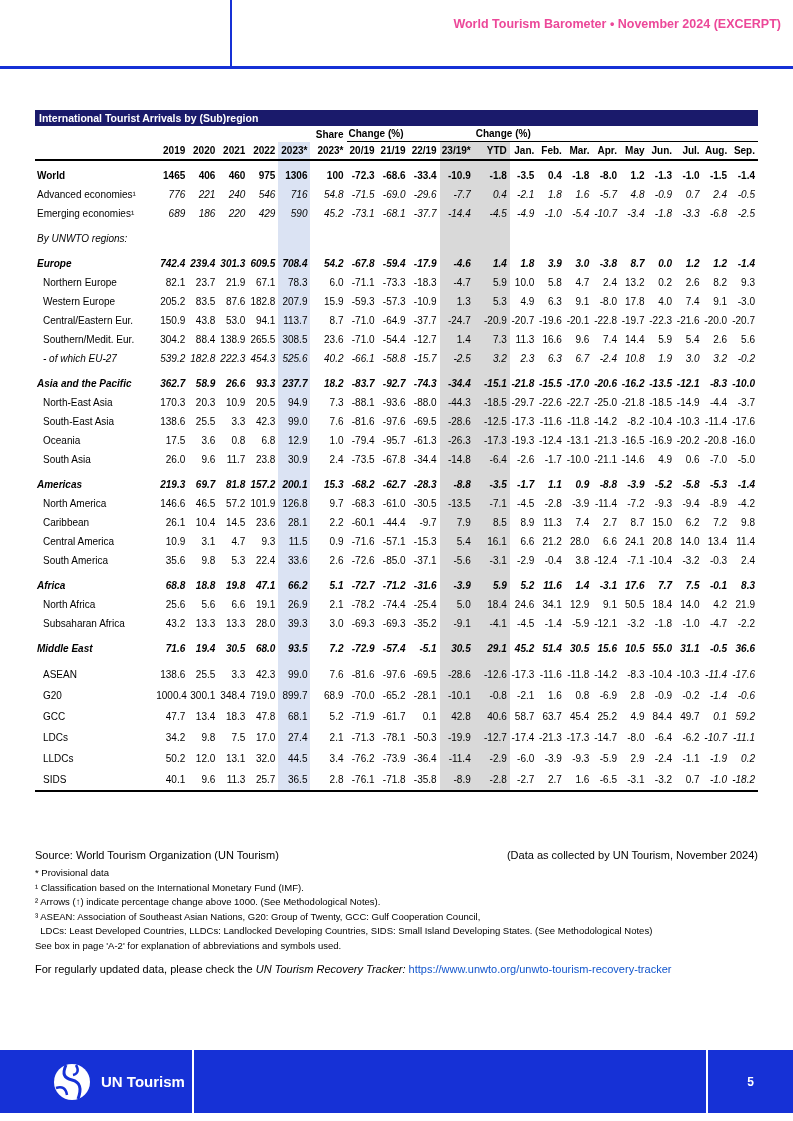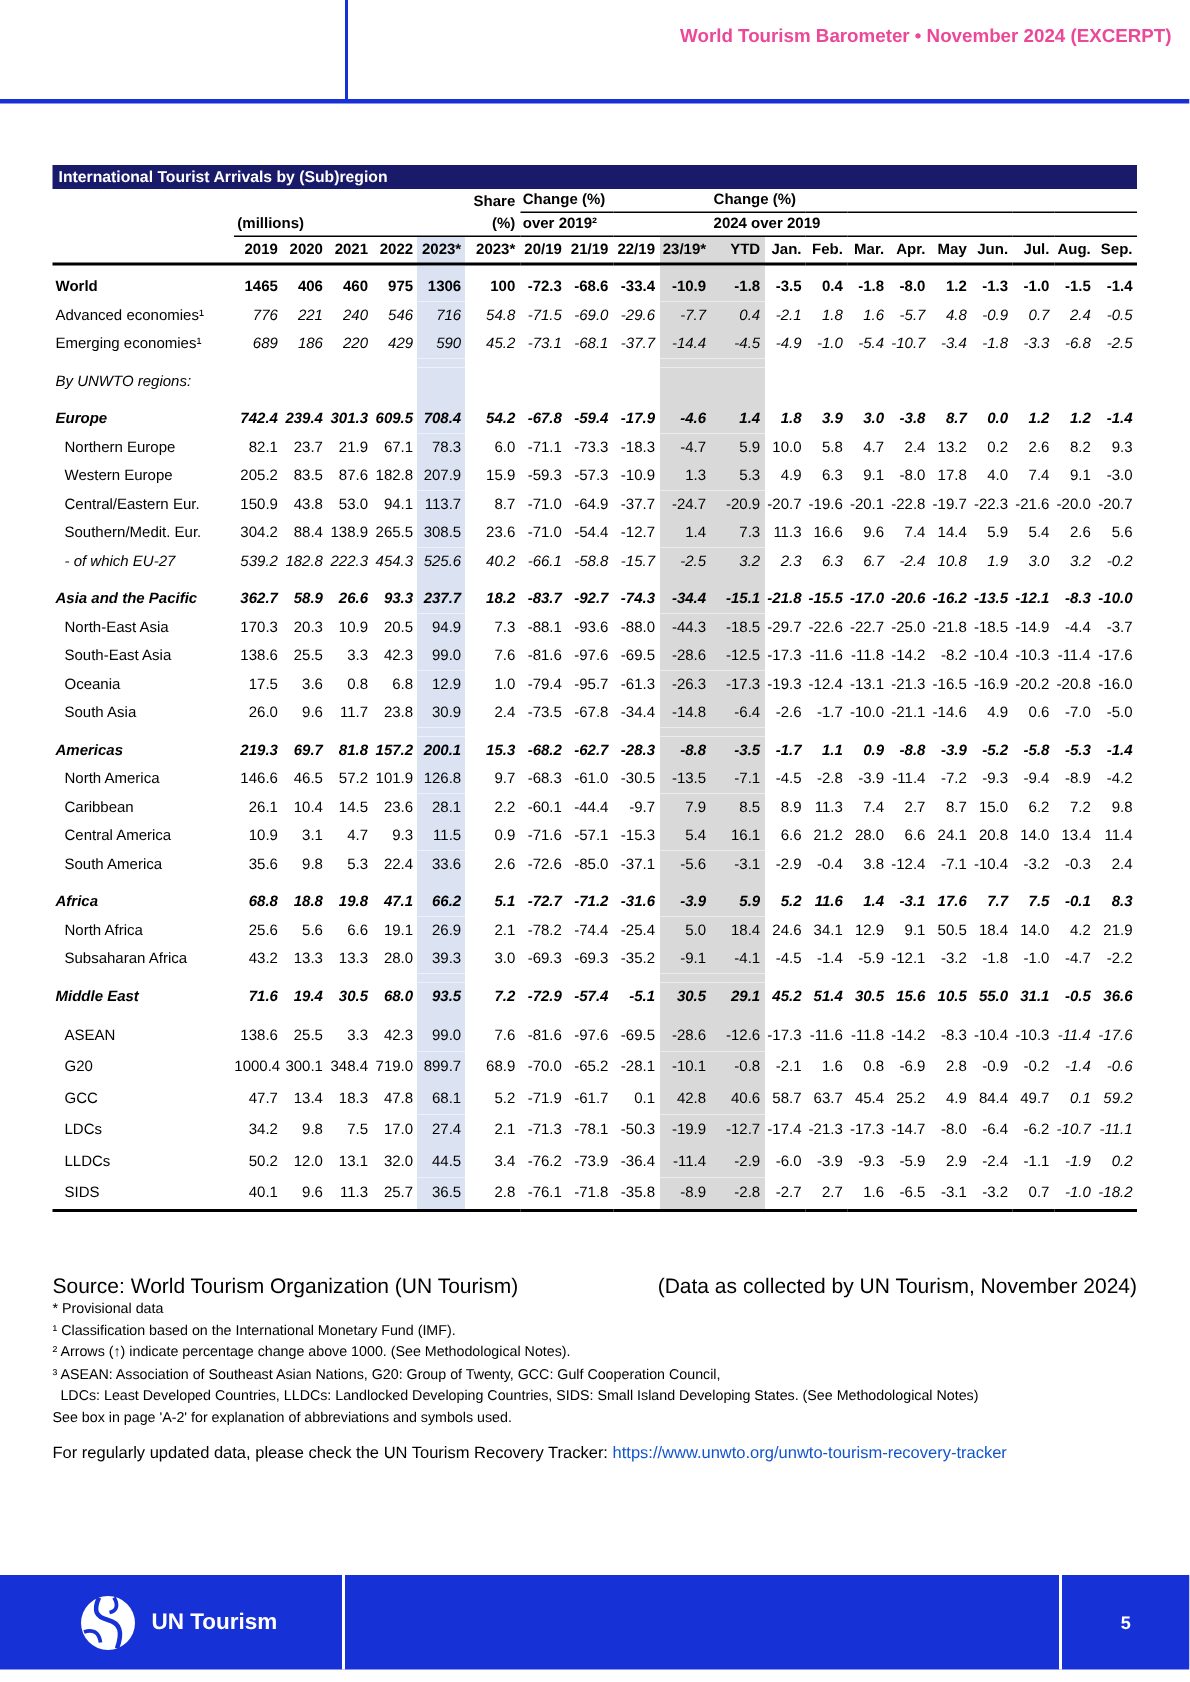--- a/index.html
+++ b/index.html
@@ -113,13 +113,6 @@
           <td colspan="4" class="tleft gl">Change (%)</td>
           <td colspan="10" class="tleft gl">Change (%)</td>
         </tr>
-        <tr class="h2">
-          <td></td>
-          <td colspan="5" class="tleft gl">(millions)</td>
-          <td class="tright gl">(%)</td>
-          <td colspan="4" class="tleft gl">over 2019²</td>
-          <td colspan="10" class="tleft gl">2024 over 2019</td>
-        </tr>
         <tr class="cols">
           <td></td>
           <td>2019</td>

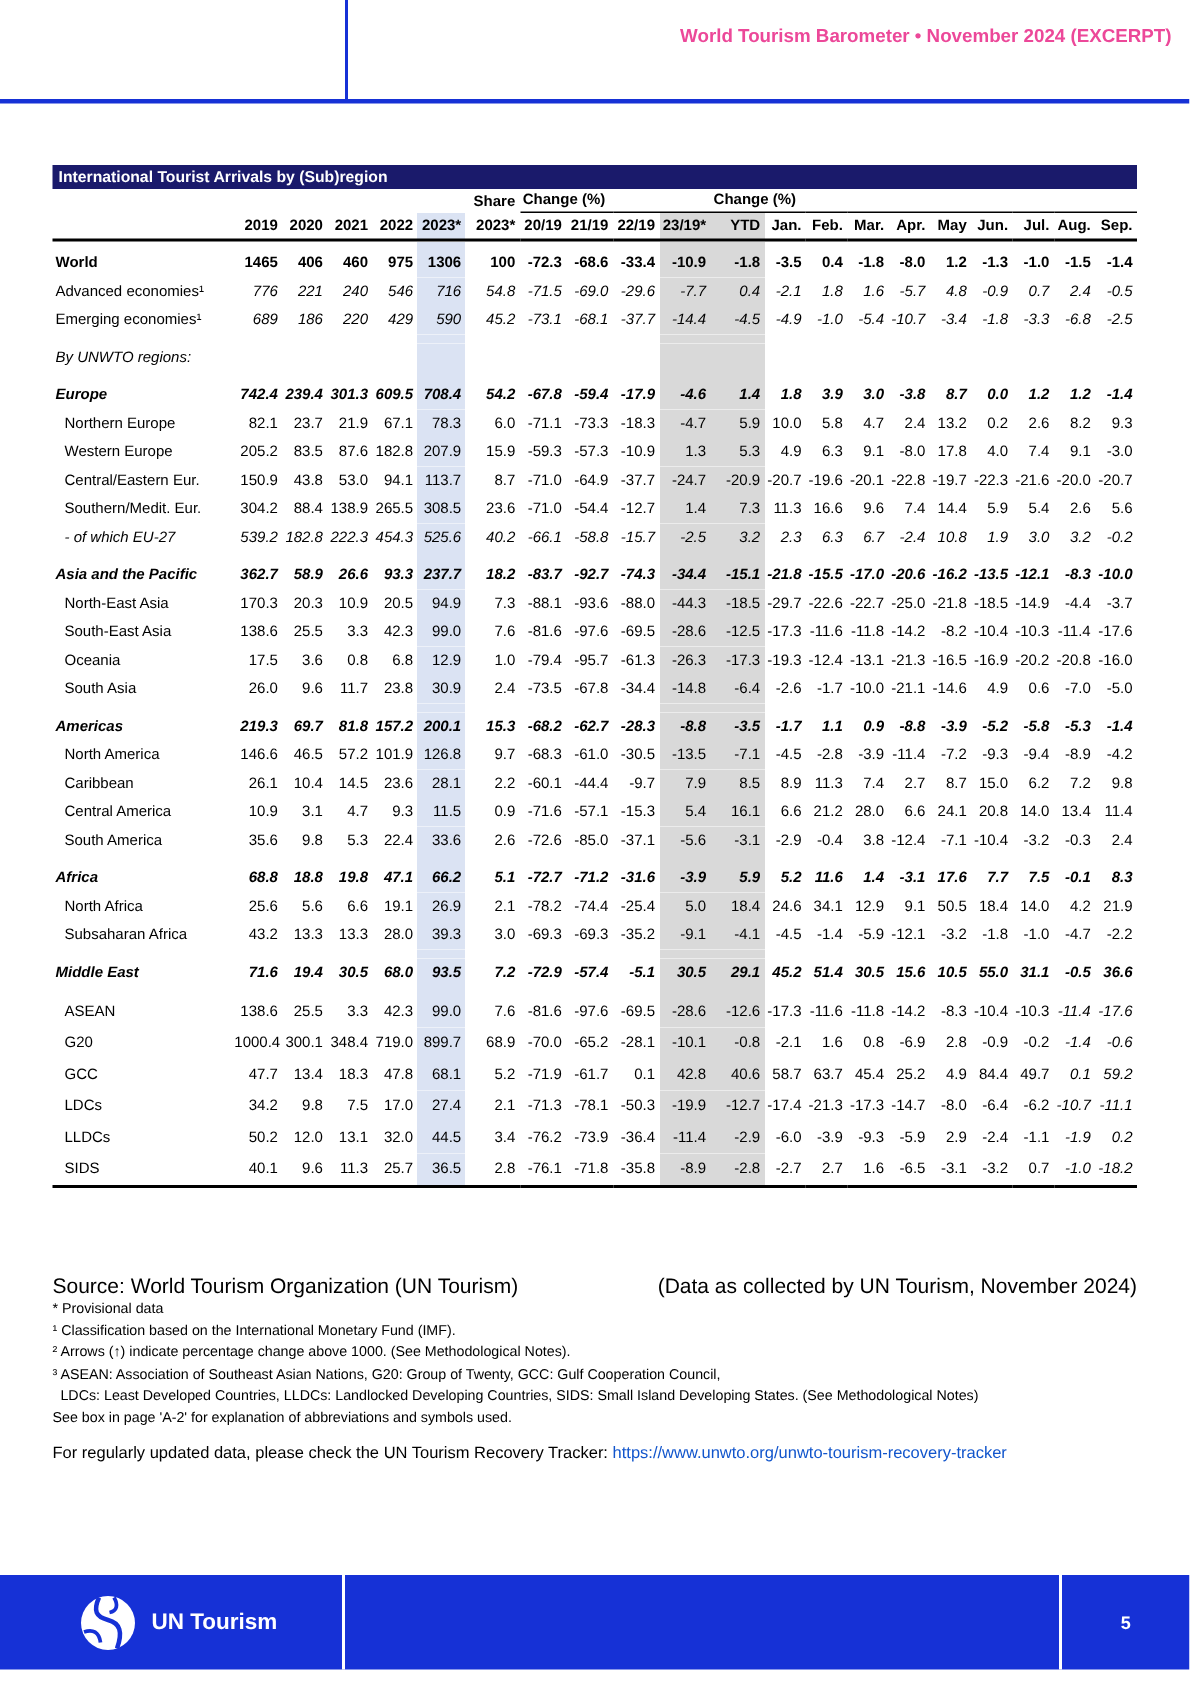--- a/index.html
+++ b/index.html
@@ -54,7 +54,7 @@
   tr.cols td:nth-child(12), tr.data td:nth-child(12), tr.spacer td:nth-child(12), tr.hgap td:nth-child(12) { background:#d9d9d9; }
 
   
-  .srcline { position:absolute; left:35px; top:849px; width:723px; display:flex; justify-content:space-between; font-size:14px; }
+  .srcline { position:absolute; left:35px; top:849px; width:723px; display:flex; justify-content:space-between; font-size:11px; }
   .footnotes { position:absolute; left:35px; top:866px; width:723px; font-size:9.5px; line-height:13.5px; white-space:pre-wrap; }
   .footnotes div { margin-bottom:1px; }
 

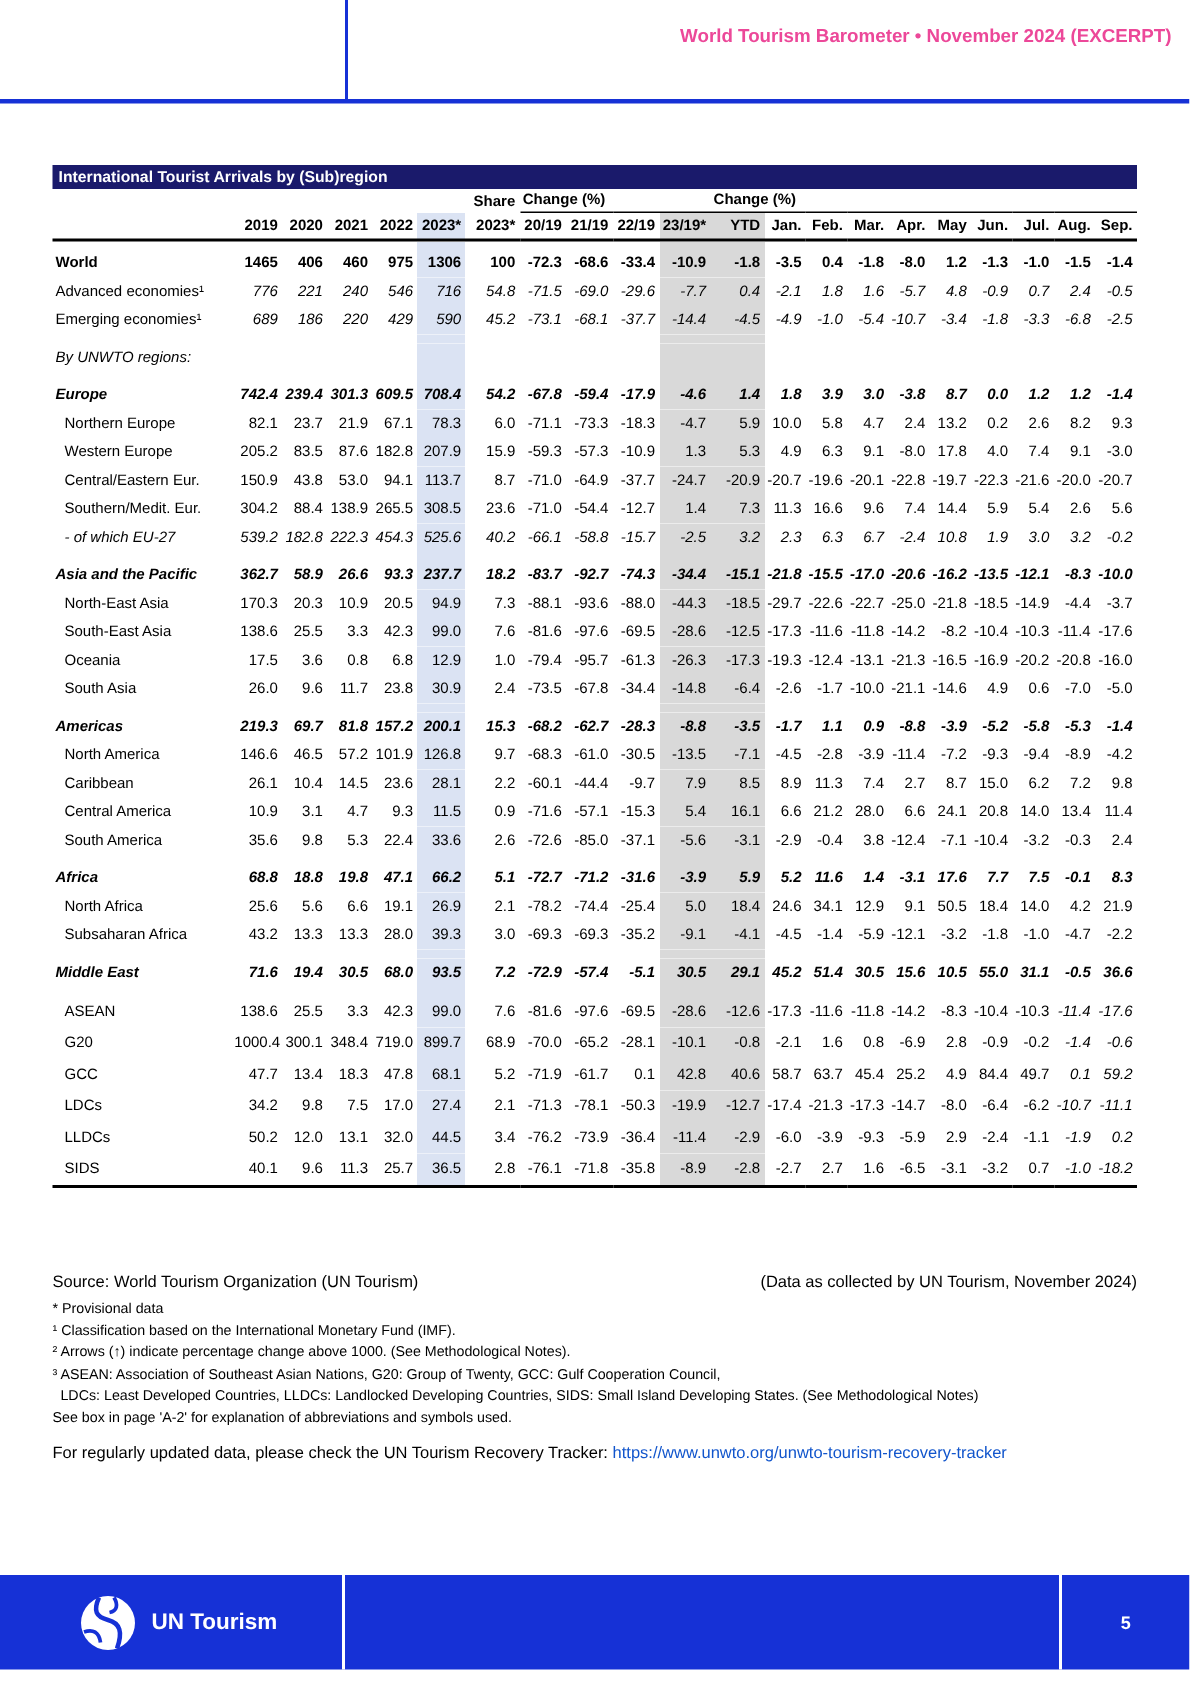--- a/index.html
+++ b/index.html
@@ -59,7 +59,7 @@
   .footnotes div { margin-bottom:1px; }
 
   .bottomnote { position:absolute; left:35px; top:963px; width:740px; font-size:11px; }
-  .bottomnote .tracker { }
+  .bottomnote .tracker { font-style:italic; }
   .bottomnote a { color:#1155cc; text-decoration:none; }
 
   

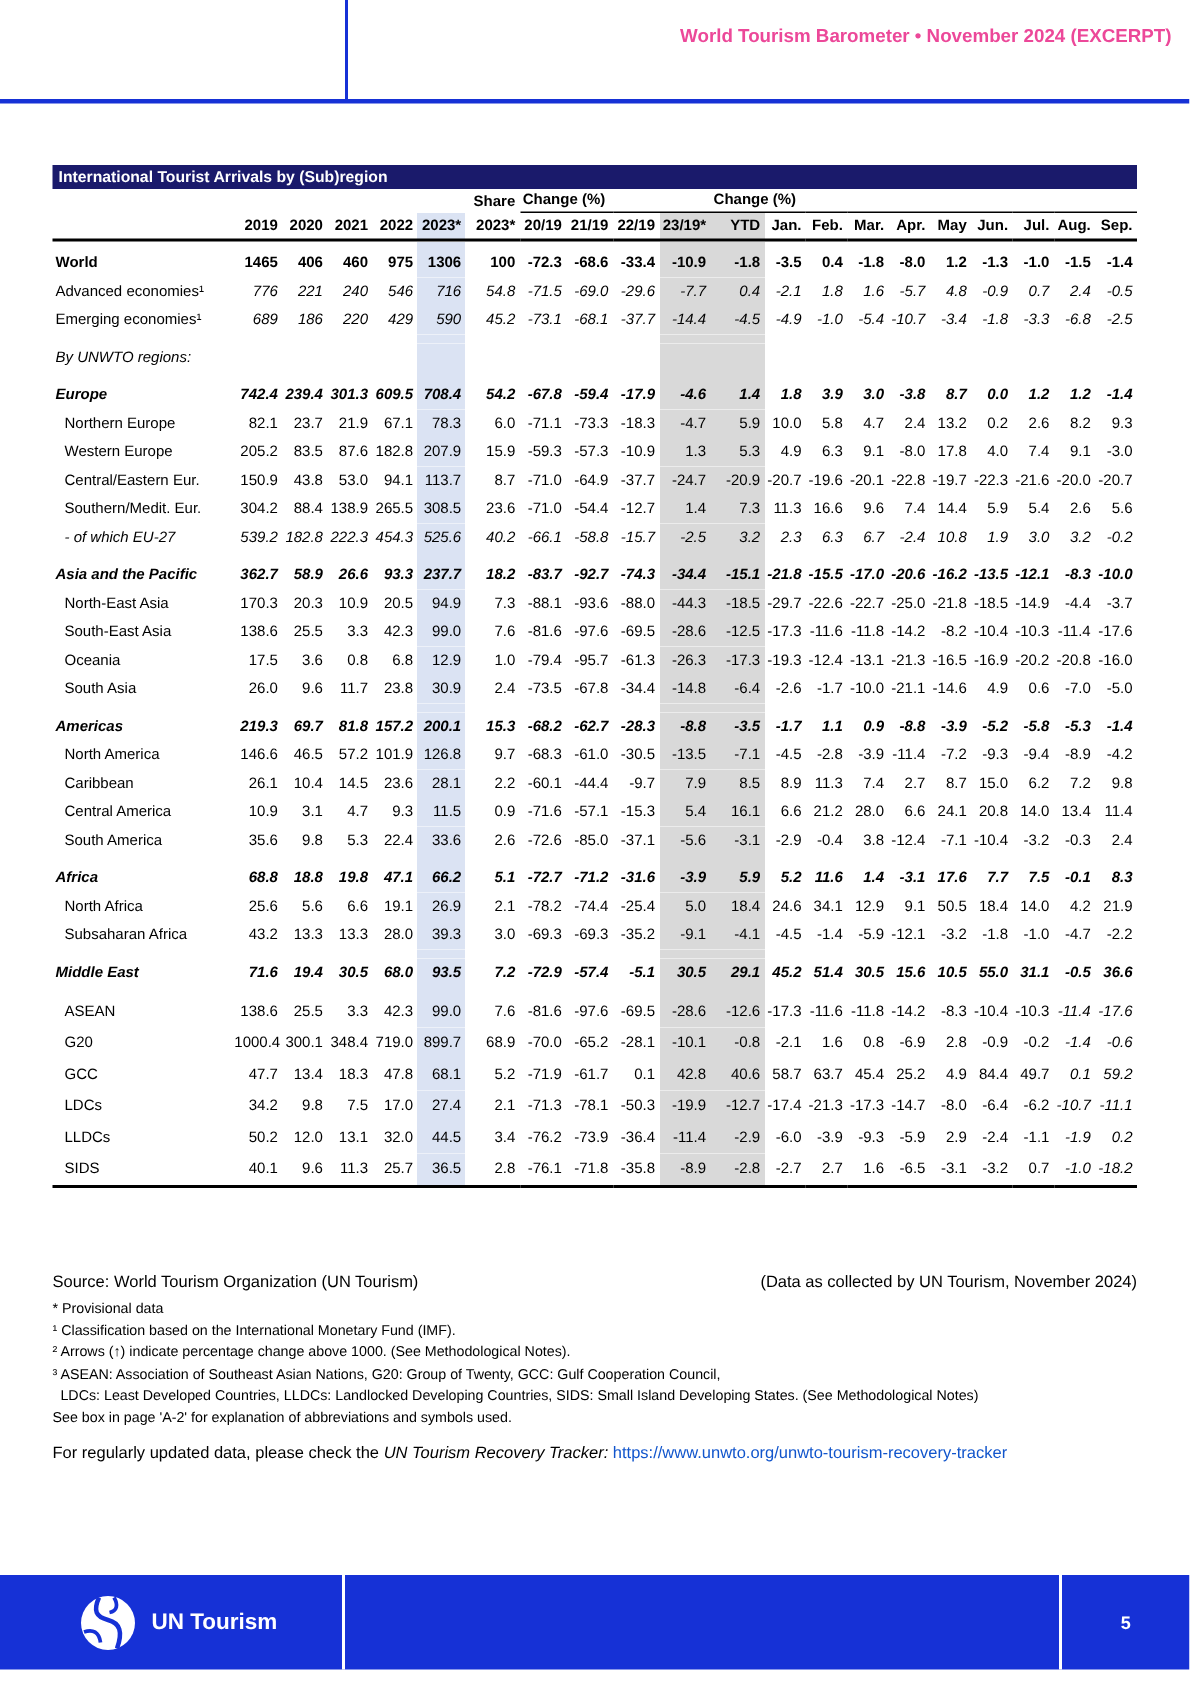--- a/index.html
+++ b/index.html
@@ -64,7 +64,7 @@
 
   
   .footer { position:absolute; left:0; top:1050px; width:793px; height:63px; background:#1631d6; display:flex; }
-  .f-left { width:230px; height:100%; border-right:2px solid #fff; display:flex; align-items:center; padding-left:52px; }
+  .f-left { width:194px; height:100%; border-right:2px solid #fff; display:flex; align-items:center; padding-left:52px; }
   .f-mid { flex:1; border-right:2px solid #fff; }
   .f-right { width:85px; display:flex; align-items:center; justify-content:center; }
   .f-logo-text { color:#fff; font-weight:bold; font-size:15px; margin-left:9px; }

